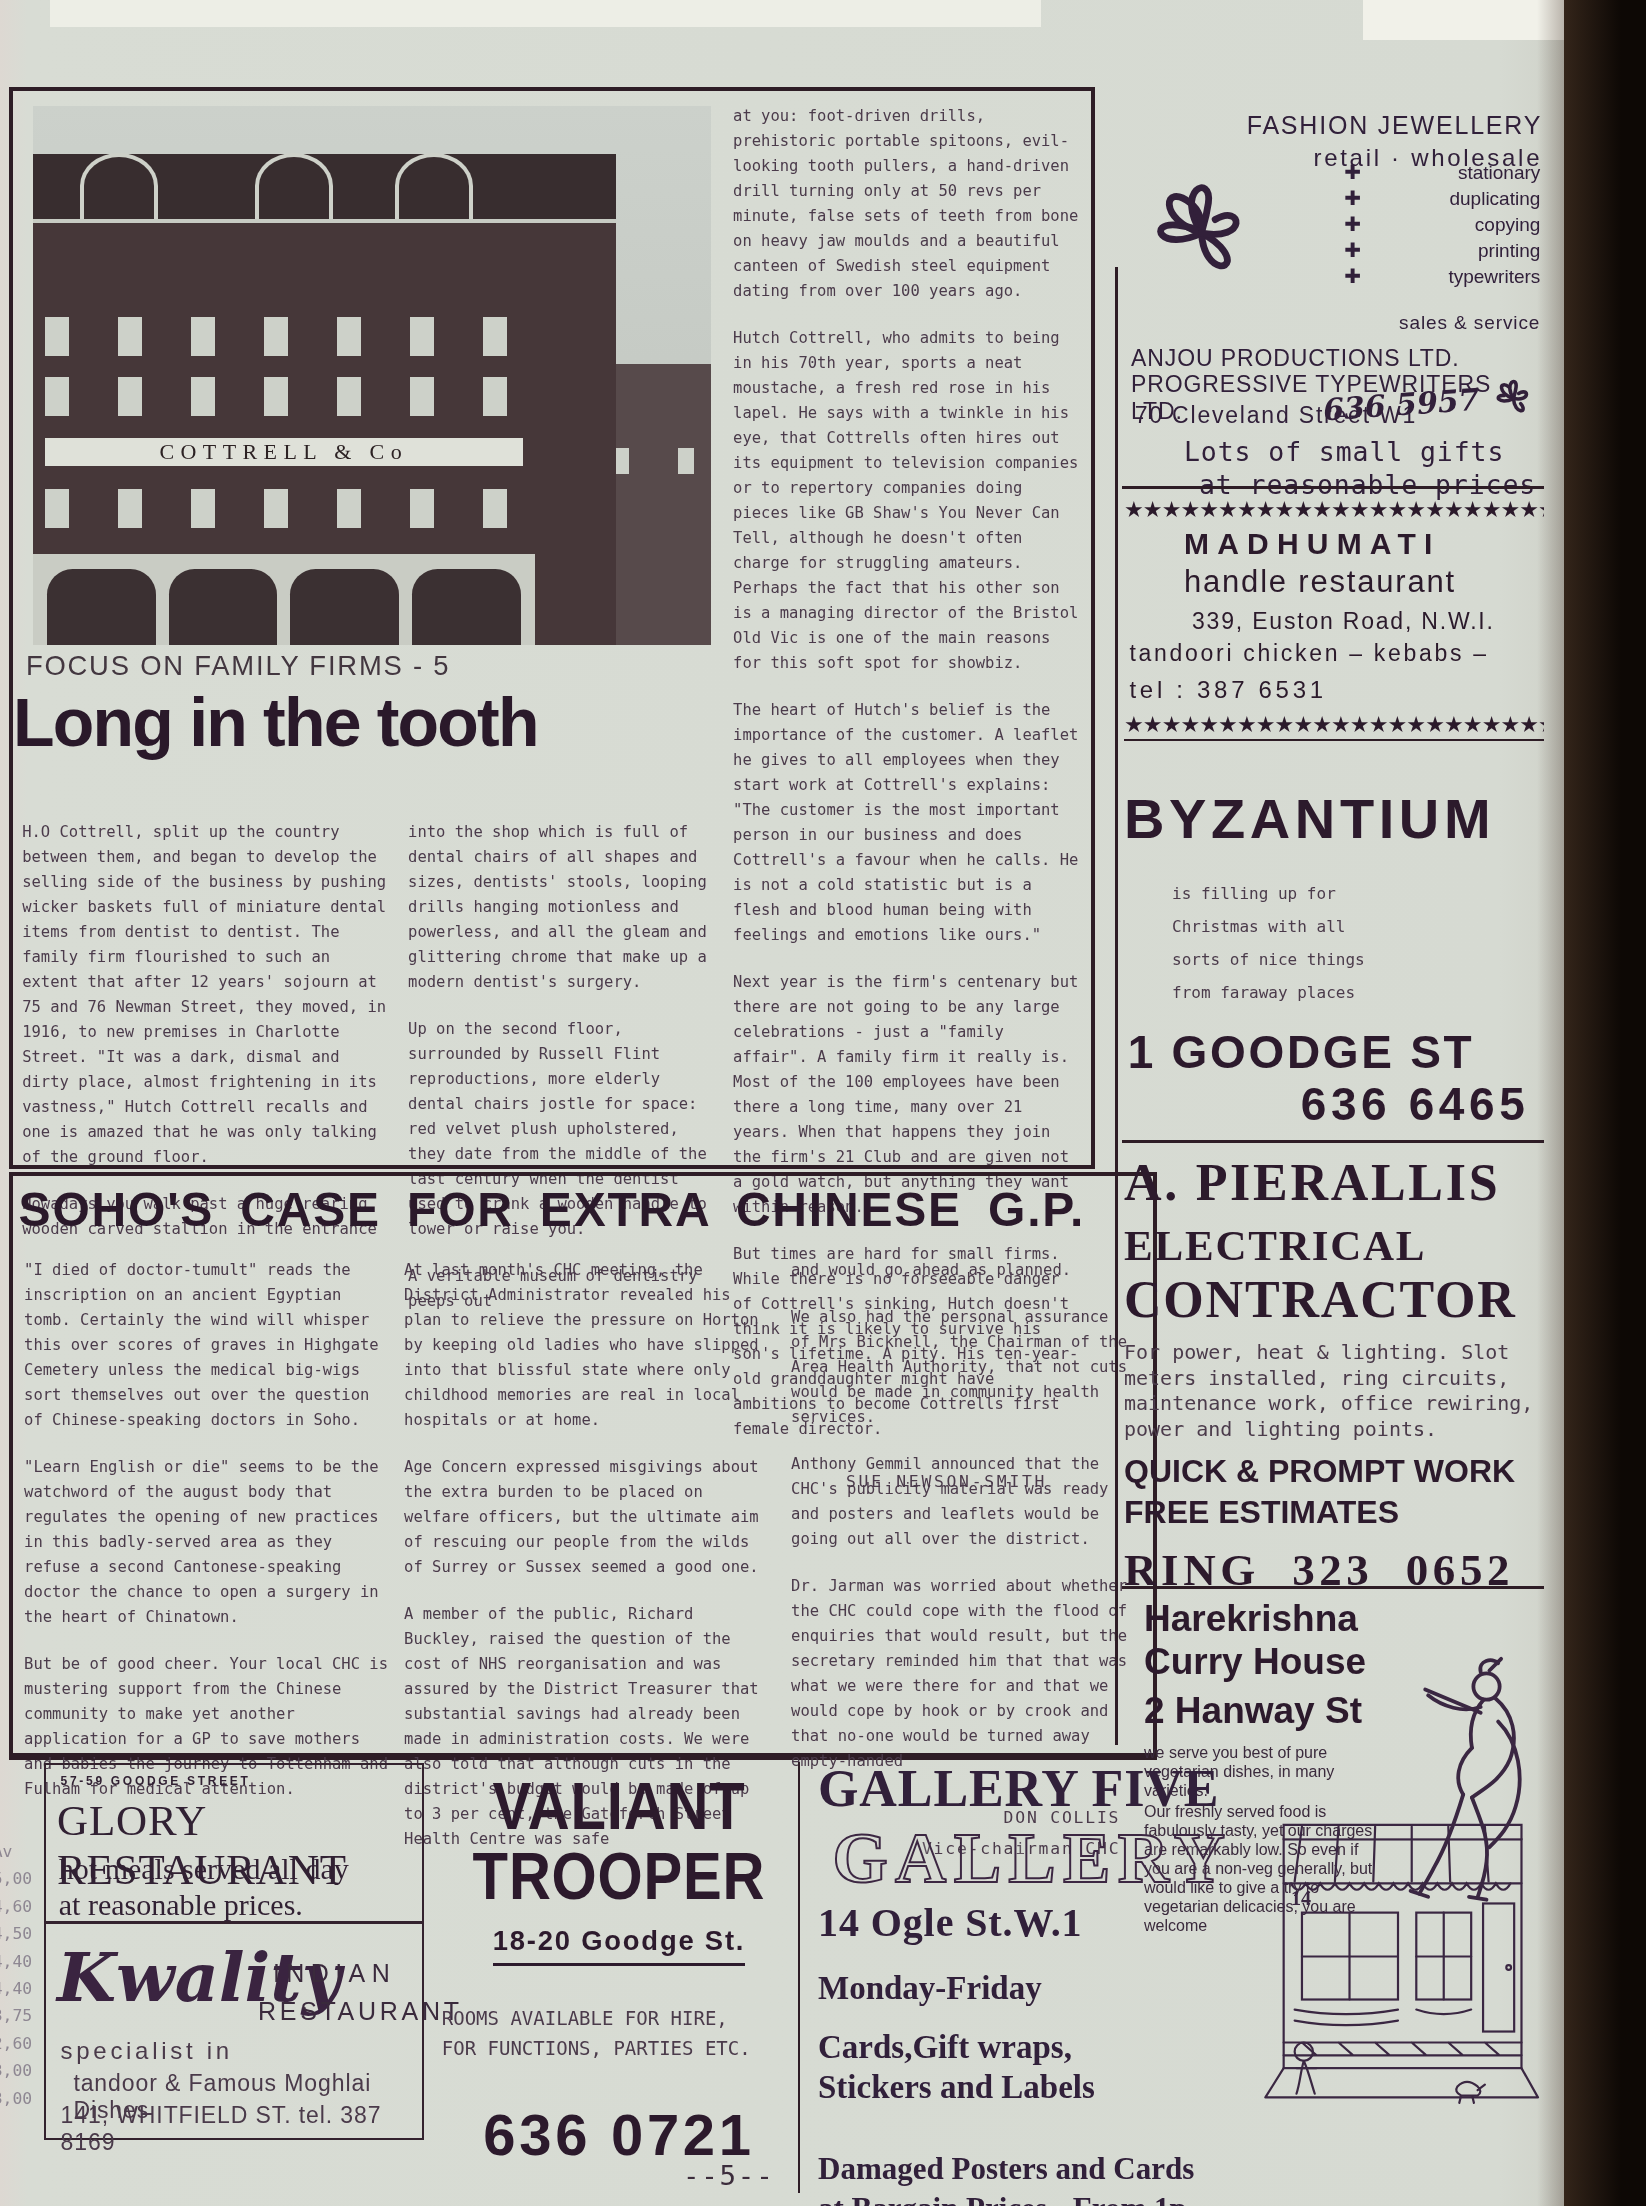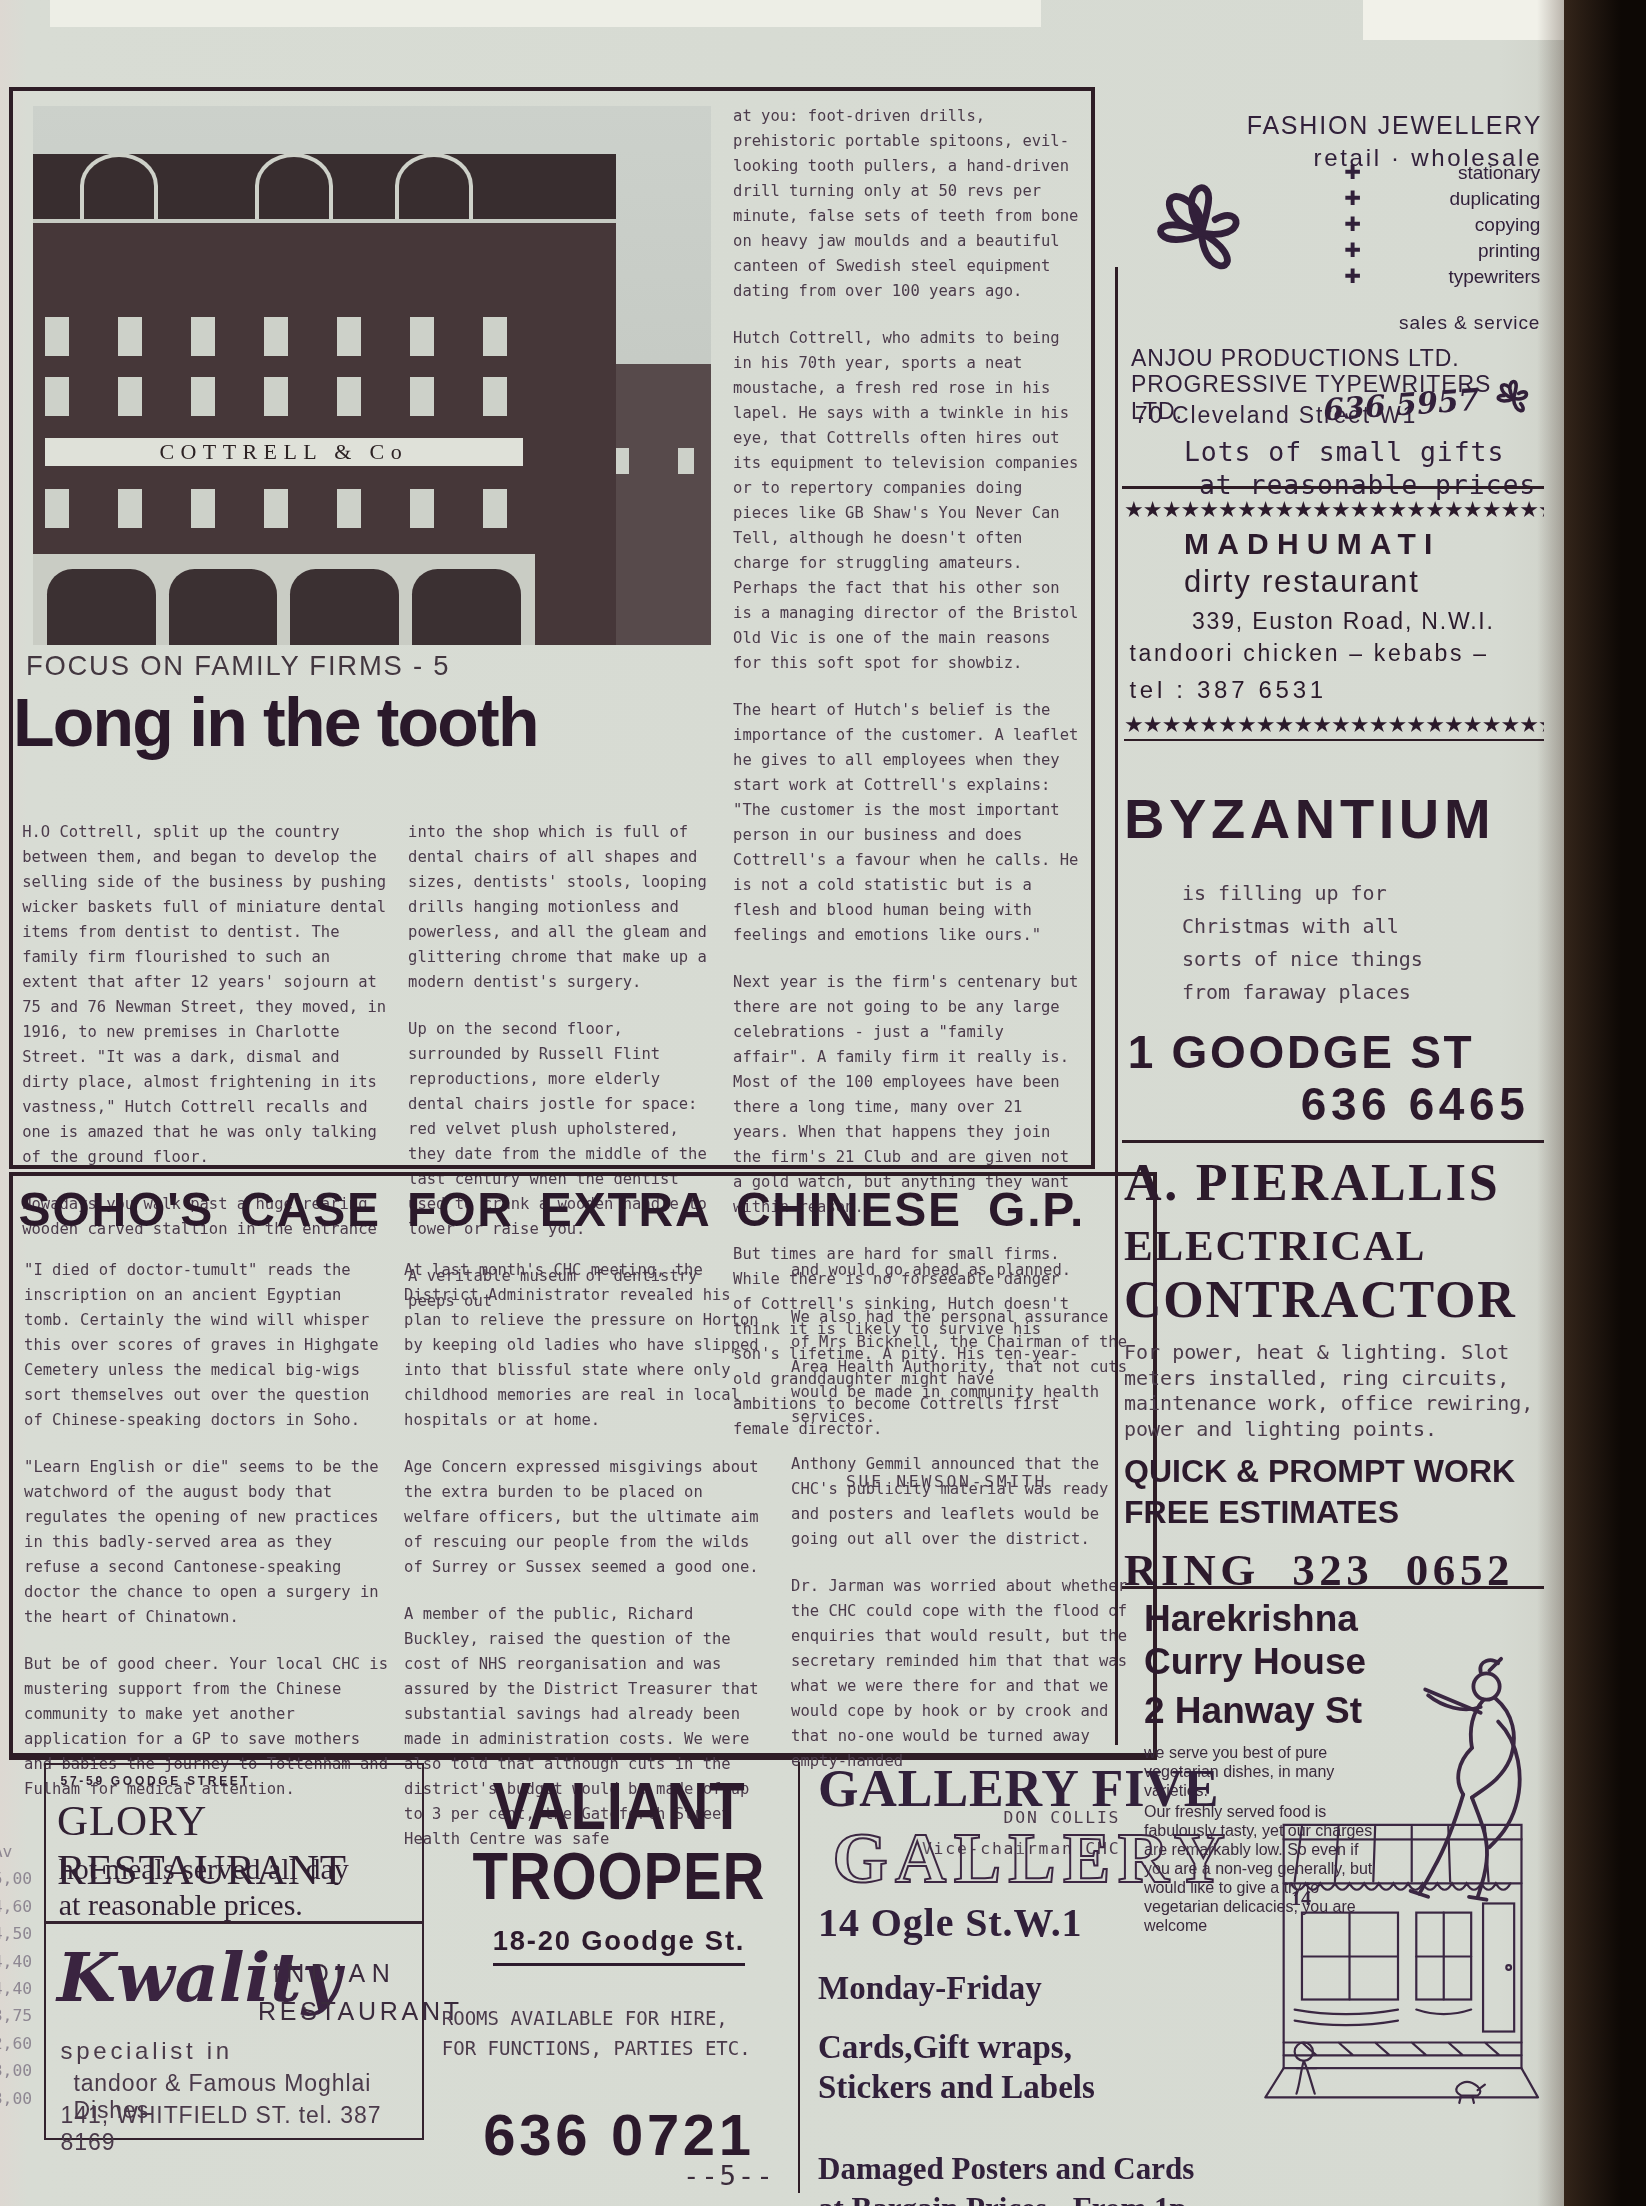--- a/index.html
+++ b/index.html
@@ -290,7 +290,7 @@
   <div class="abs madhu">
     <div class="stars">★★★★★★★★★★★★★★★★★★★★★★★★★</div>
     <div class="madhu-name">MADHUMATI</div>
-    <div class="madhu-type">dirty restaurant</div>
+    <div class="madhu-type">handle restaurant</div>
     <div class="madhu-addr">339, Euston Road, N.W.I.</div>
     <div class="madhu-menu">tandoori chicken  –  kebabs –</div>
     <div class="madhu-tel">tel : 387  6531</div>

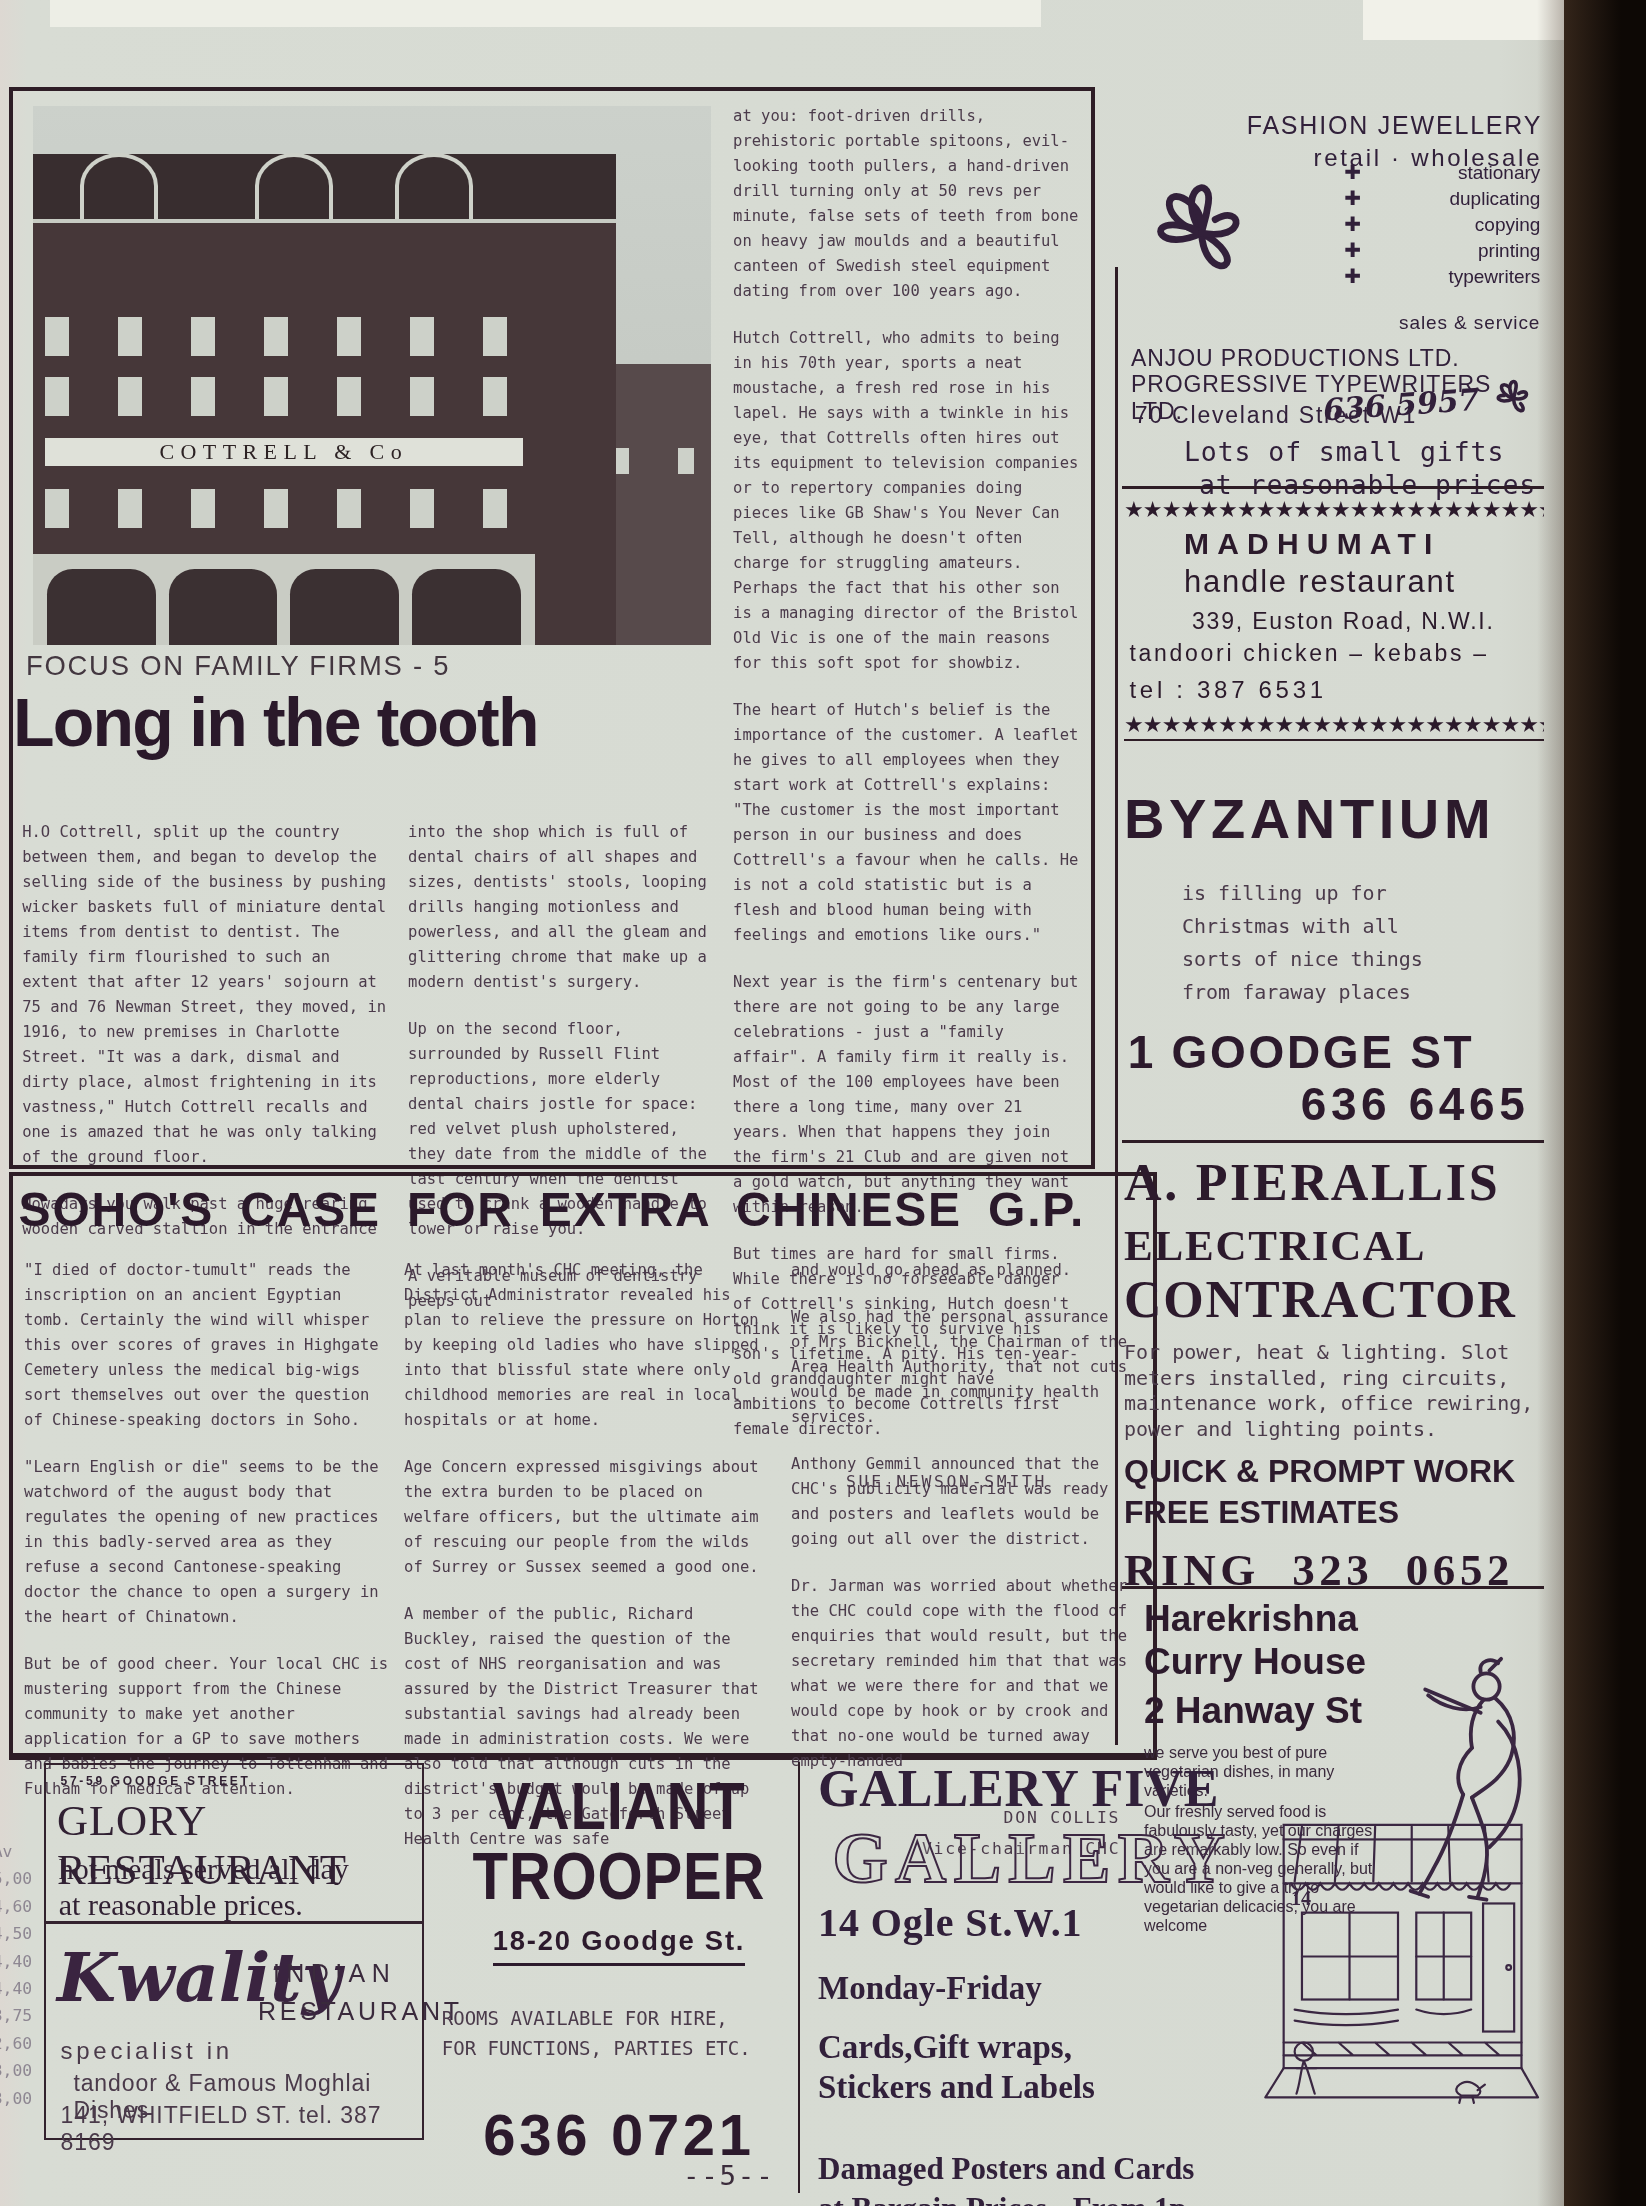--- a/index.html
+++ b/index.html
@@ -93,7 +93,7 @@
   
   .byz{left:1124px;top:786px;width:420px;}
   .byz-name{font-size:56px;font-weight:800;letter-spacing:4.6px;color:#2c1a2c;}
-  .byz-body{position:absolute;left:58px;top:91px;font-size:20px;line-height:33px;}
+  .byz-body{position:absolute;left:48px;top:91px;font-size:16px;line-height:33px;}
   .byz-body p{margin:0;}
   .byz-addr{position:absolute;left:3.7px;top:239px;font-size:46px;font-weight:bold;letter-spacing:2.7px;color:#2c1a2c;}
   .byz-phone{position:absolute;right:14.6px;top:291px;font-size:46px;font-weight:bold;letter-spacing:4.6px;color:#2c1a2c;}

